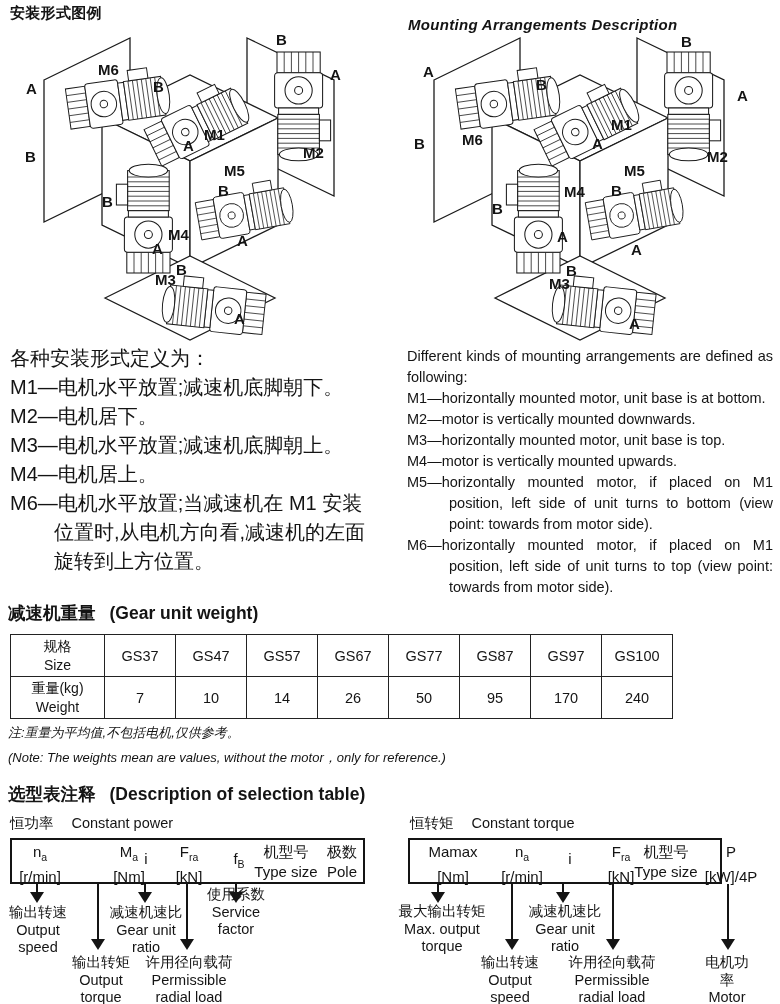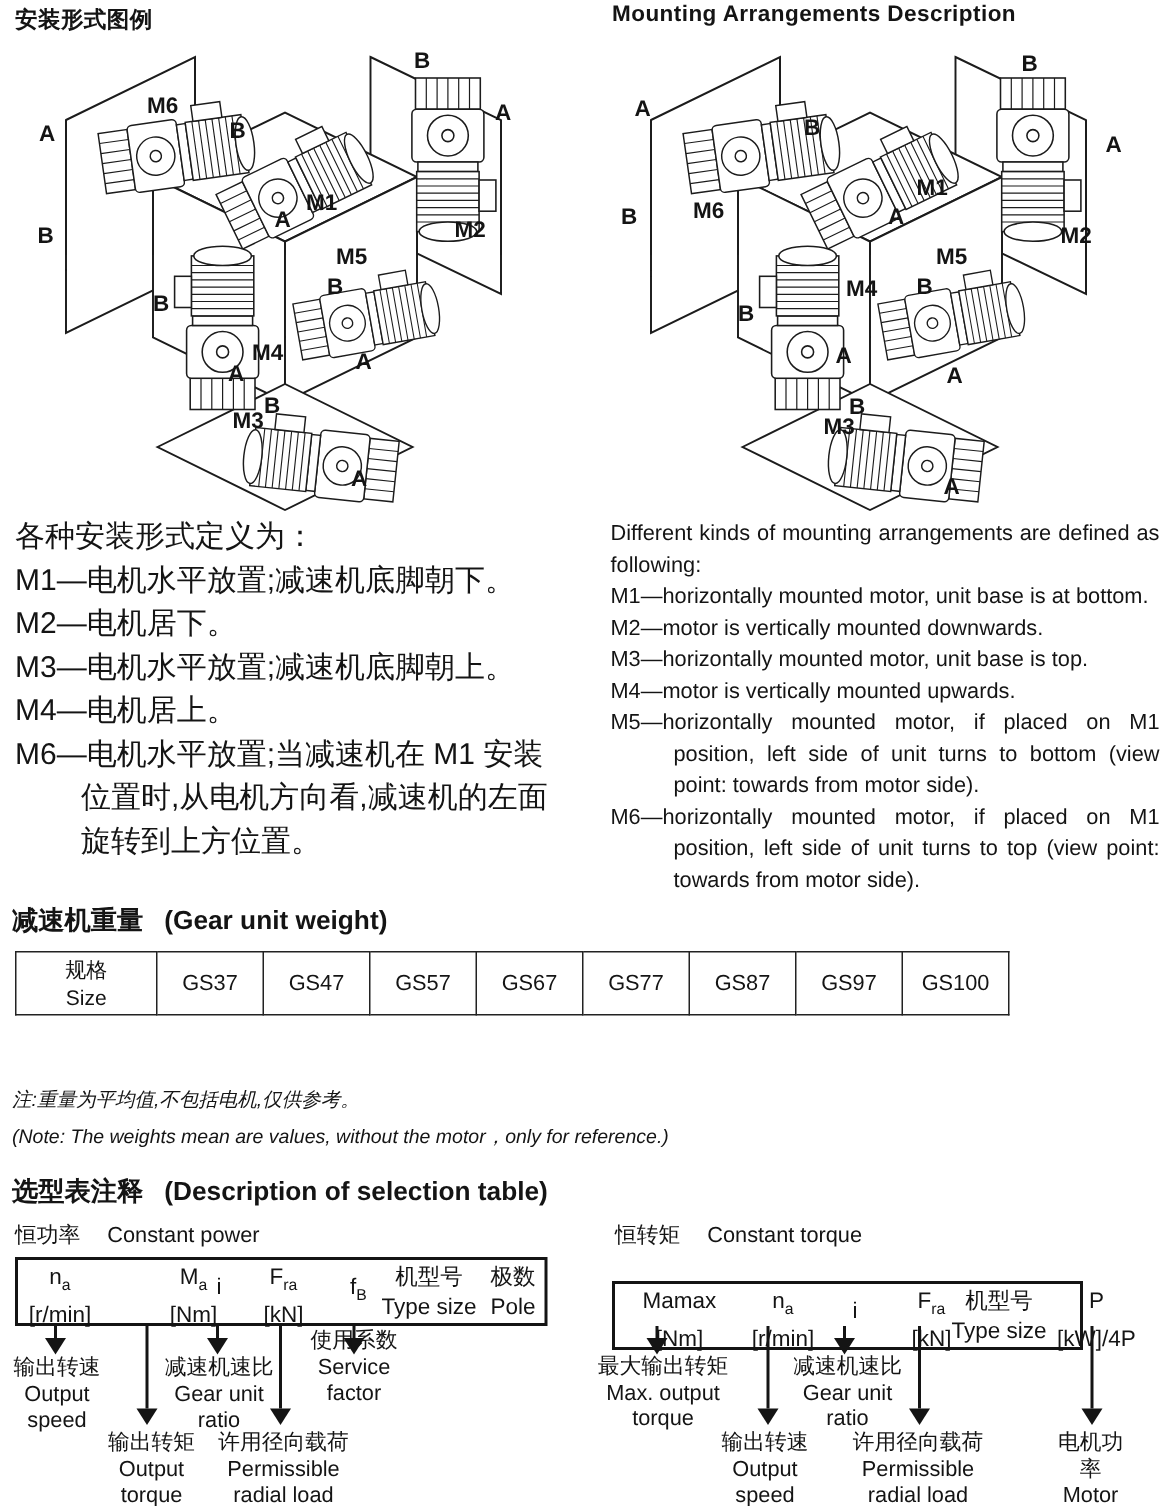--- a/index.html
+++ b/index.html
@@ -55,7 +55,7 @@
 <div class="page">
 
   <div class="abs h1" style="left:10px;top:4px;">安装形式图例</div>
-  <div class="abs h1" style="left:408px;top:1px;">Mounting Arrangements Description</div>
+  <div class="abs h1" style="left:408px;top:16px;font-style:italic;">Mounting Arrangements Description</div>
 
   <svg class="abs" style="left:2px;top:18px;" width="385" height="326" viewBox="0 0 385 326">
     <defs>

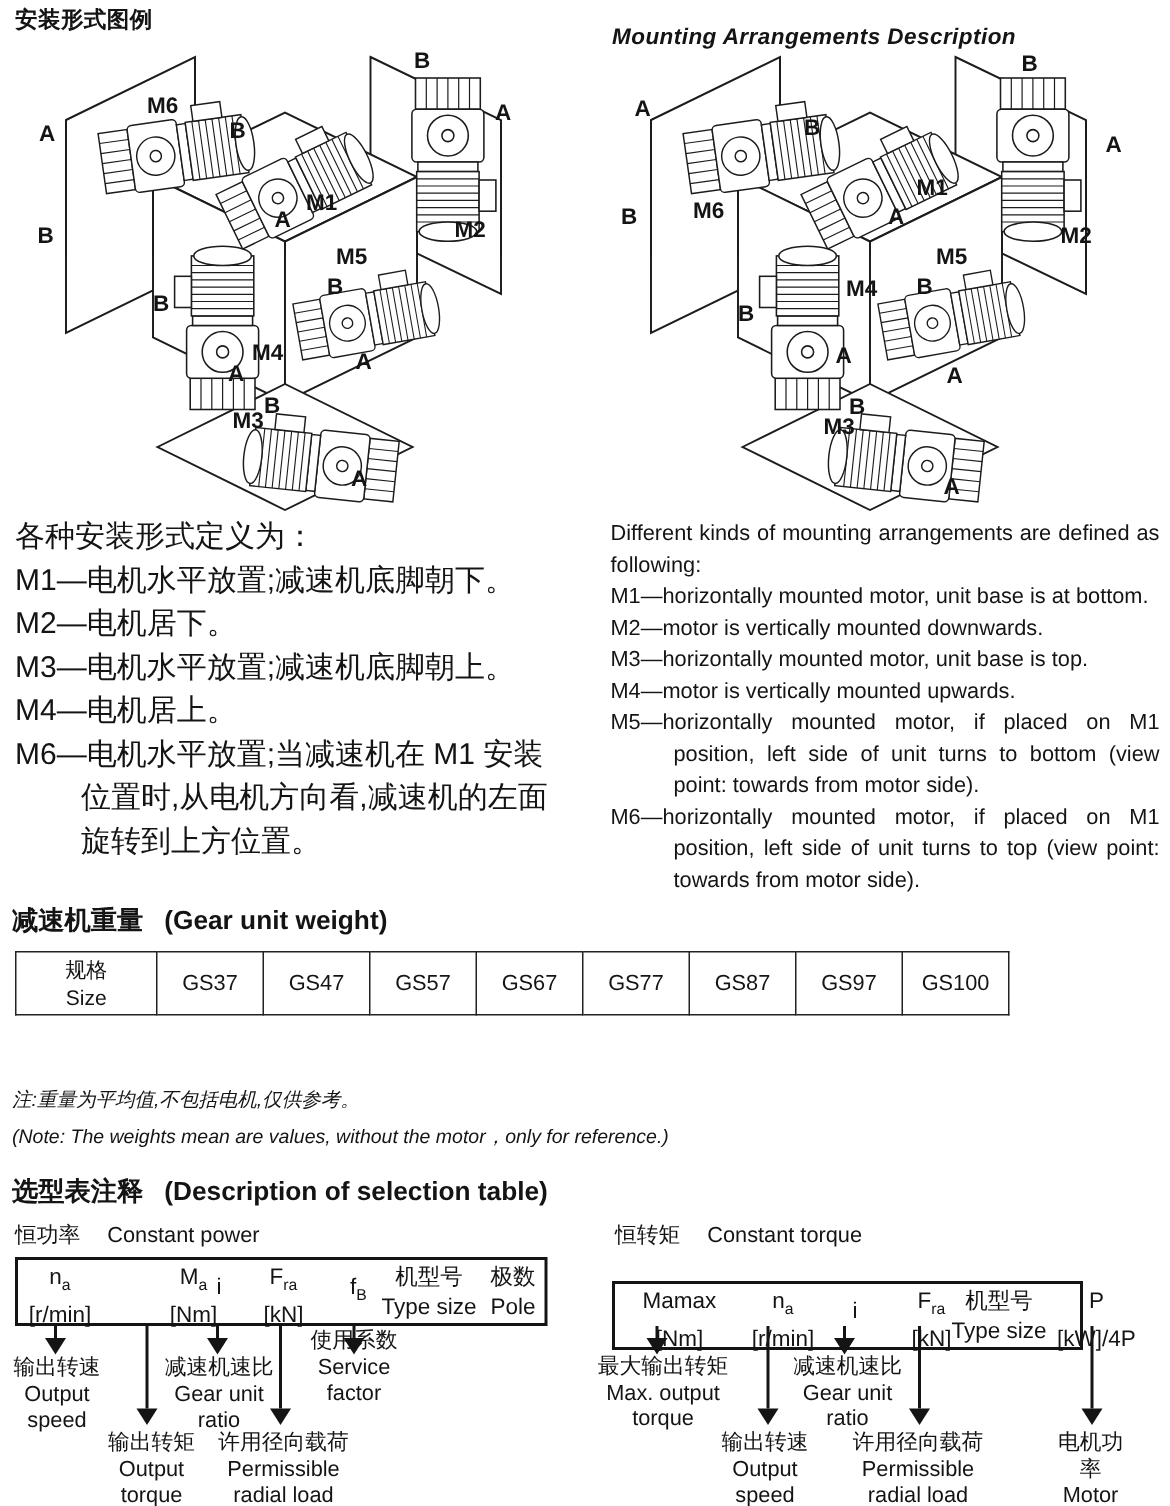--- a/index.html
+++ b/index.html
@@ -195,6 +195,20 @@
       <td>GS97</td>
       <td>GS100</td>
     </tr>
+    <tr>
+      <td>
+        <div class="l2">重量(kg)</div>
+        <div class="l2">Weight</div>
+      </td>
+      <td>7</td>
+      <td>10</td>
+      <td>14</td>
+      <td>26</td>
+      <td>50</td>
+      <td>95</td>
+      <td>170</td>
+      <td>240</td>
+    </tr>
   </tbody>
     </table>
 

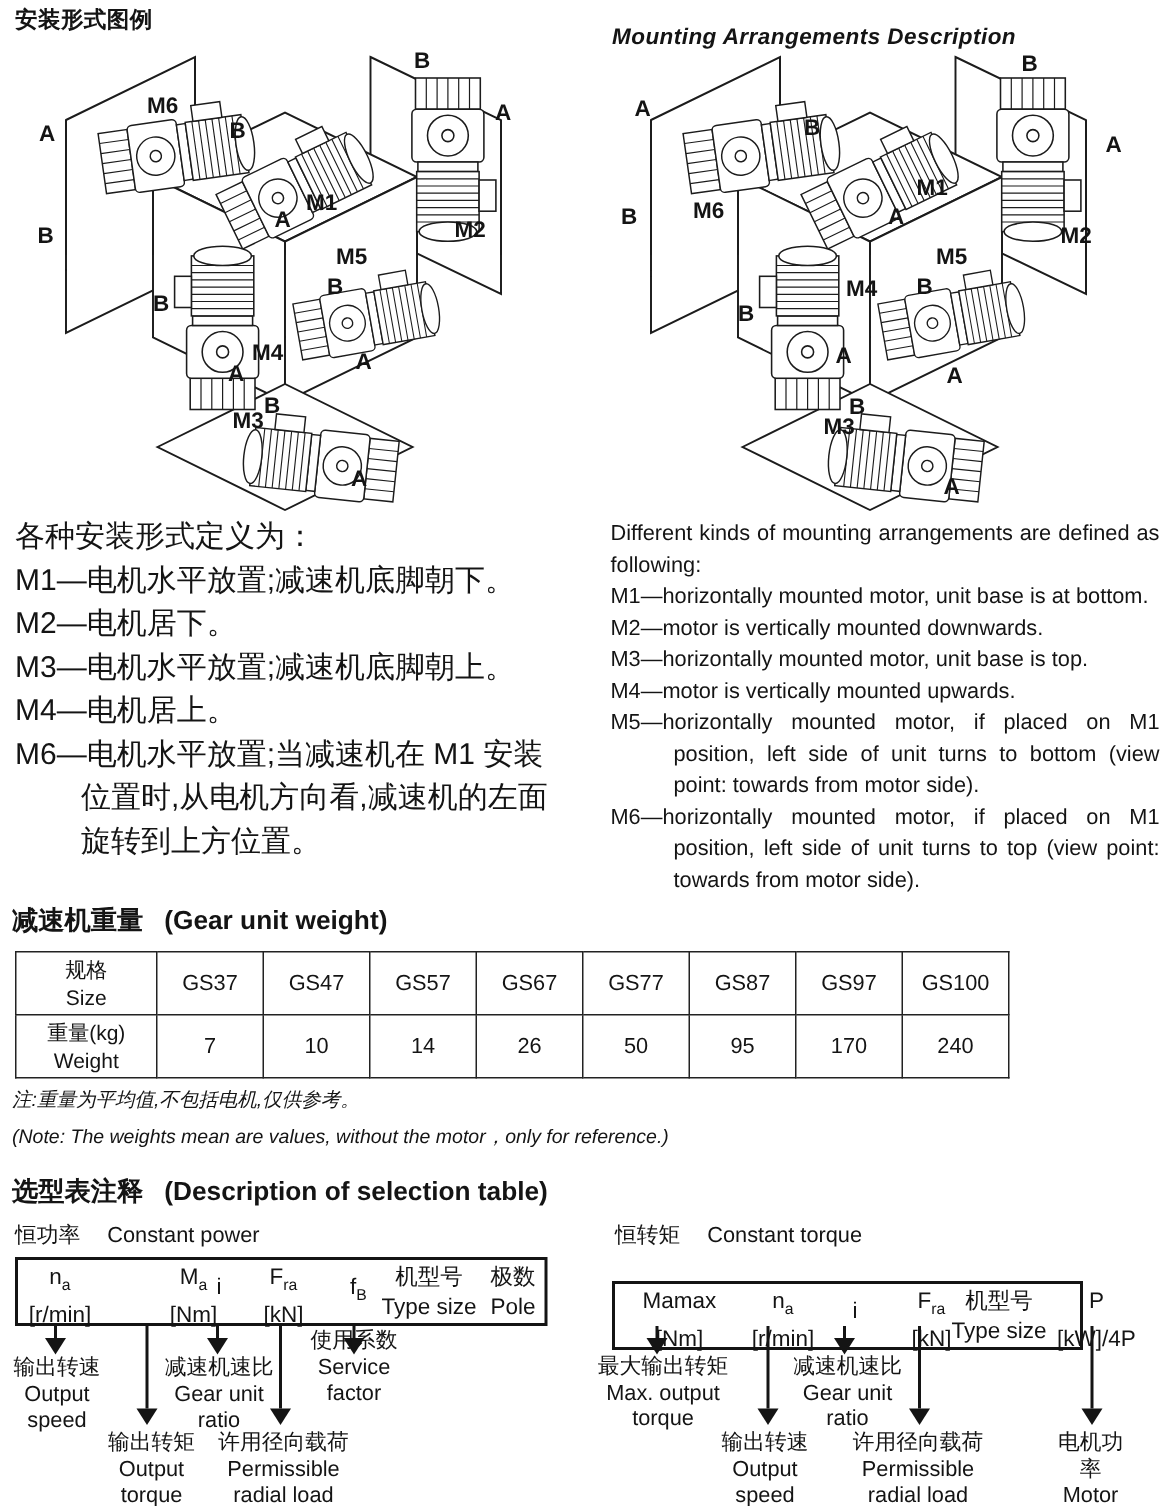--- a/index.html
+++ b/index.html
@@ -303,7 +303,7 @@
   </div>
 
   <div class="cwrap" style="left:405px;top:838px;">
-    <div class="cbox" style="left:3px;width:314px;margin-top:16px;">
+    <div class="cbox" style="left:3px;width:314px;">
       <div class="ccell" style="left:43px;">
         <div><span>Mamax</span><sub></sub></div>
         <div>[Nm]</div>

